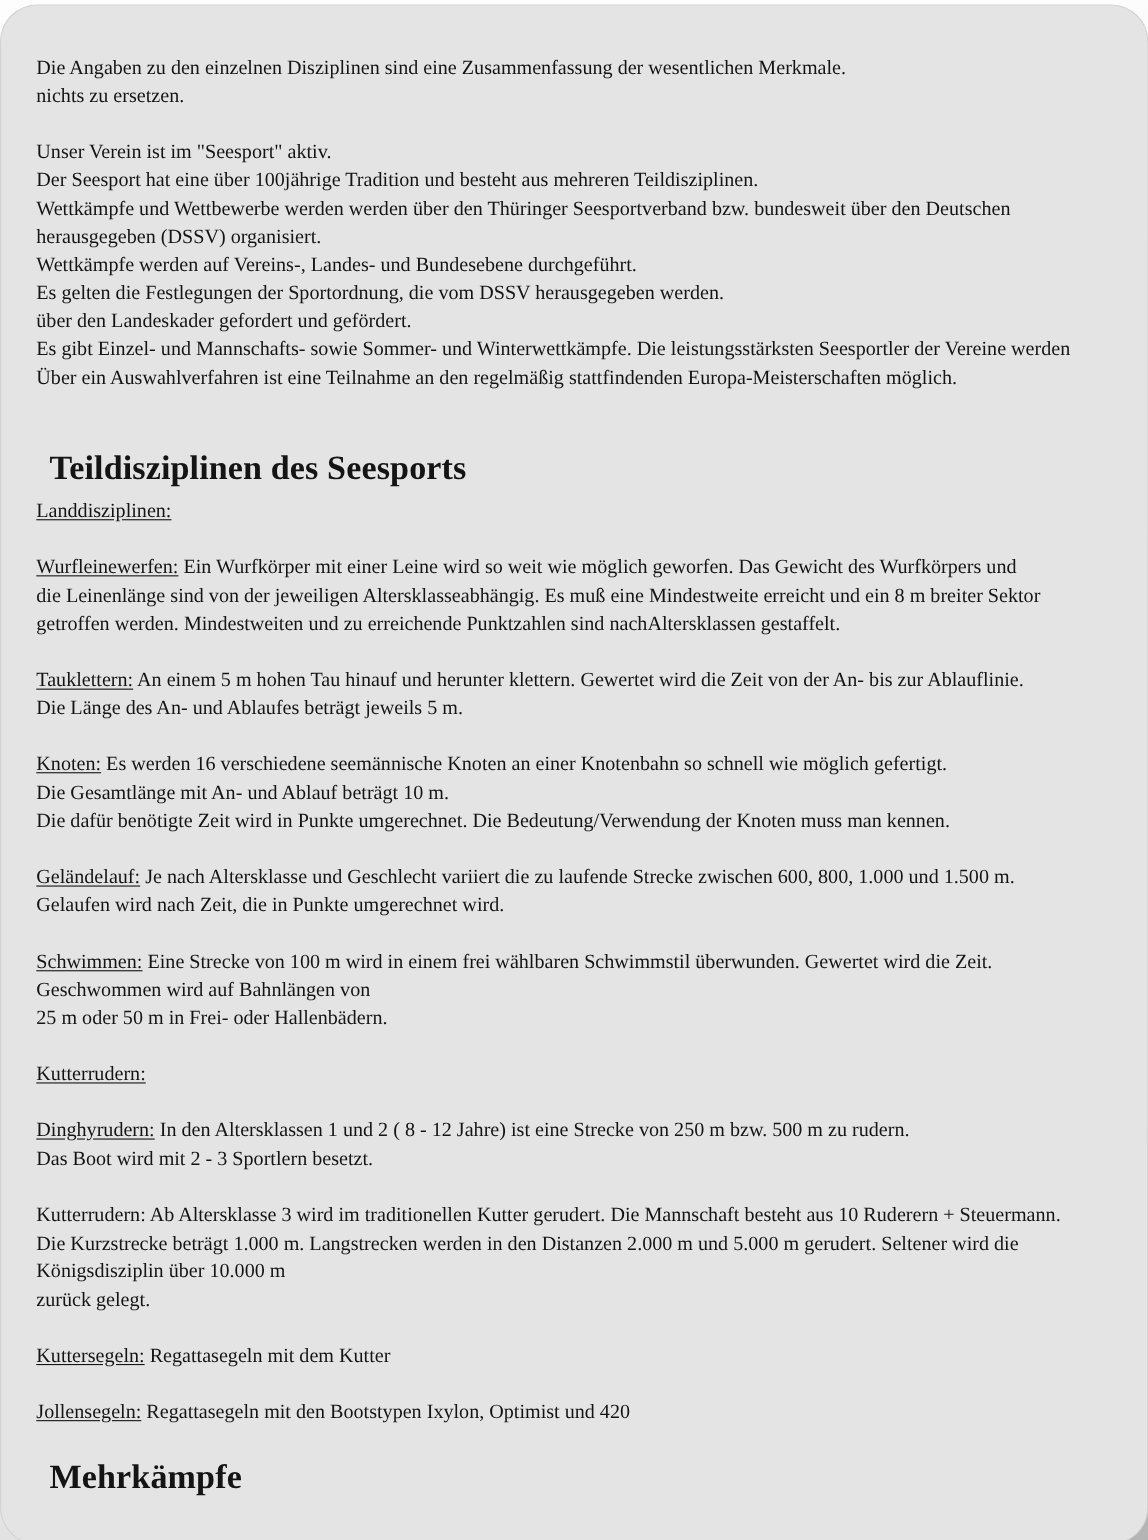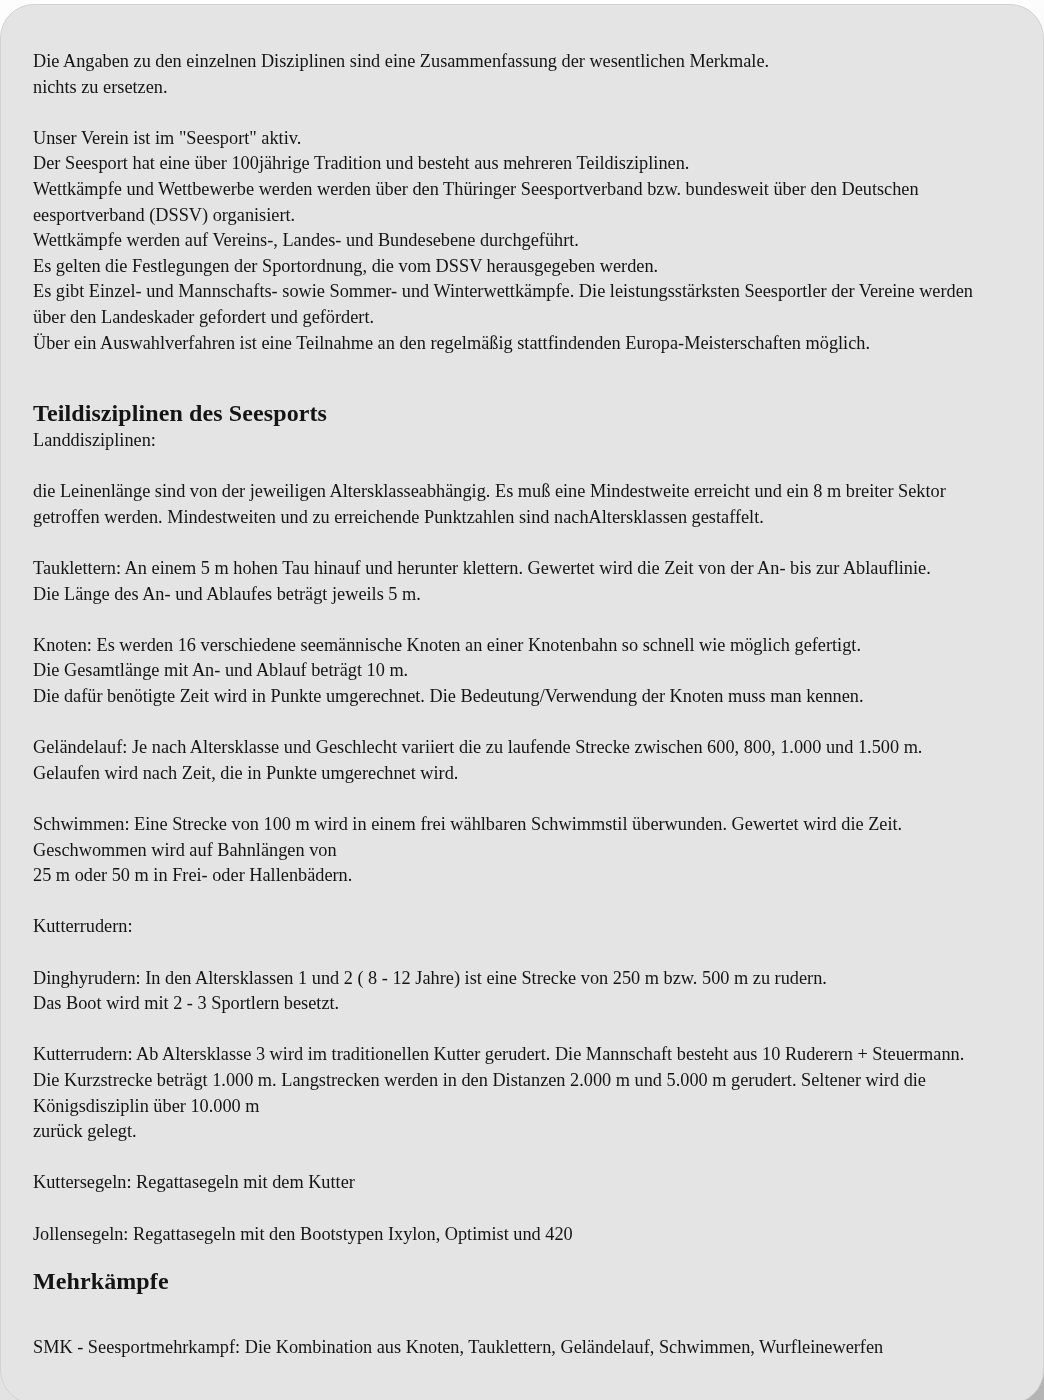--- a/index.html
+++ b/index.html
@@ -87,7 +87,7 @@
         <p class="para">Unser Verein ist im "Seesport" aktiv.</p>
         <p class="para">Der Seesport hat eine über 100jährige Tradition und besteht aus mehreren Teildisziplinen.</p>
         <p class="para">Wettkämpfe und Wettbewerbe werden werden über den Thüringer Seesportverband bzw. bundesweit über den Deutschen</p>
-        <p class="para">eesportverband (DSSV) organisiert.</p>
+        <p class="para">herausgegeben (DSSV) organisiert.</p>
         <p class="para">Wettkämpfe werden auf Vereins-, Landes- und Bundesebene durchgeführt.</p>
         <p class="para">Es gelten die Festlegungen der Sportordnung, die vom DSSV herausgegeben werden.</p>
         <p class="para">Es gibt Einzel- und Mannschafts- sowie Sommer- und Winterwettkämpfe. Die leistungsstärksten Seesportler der Vereine werden</p>

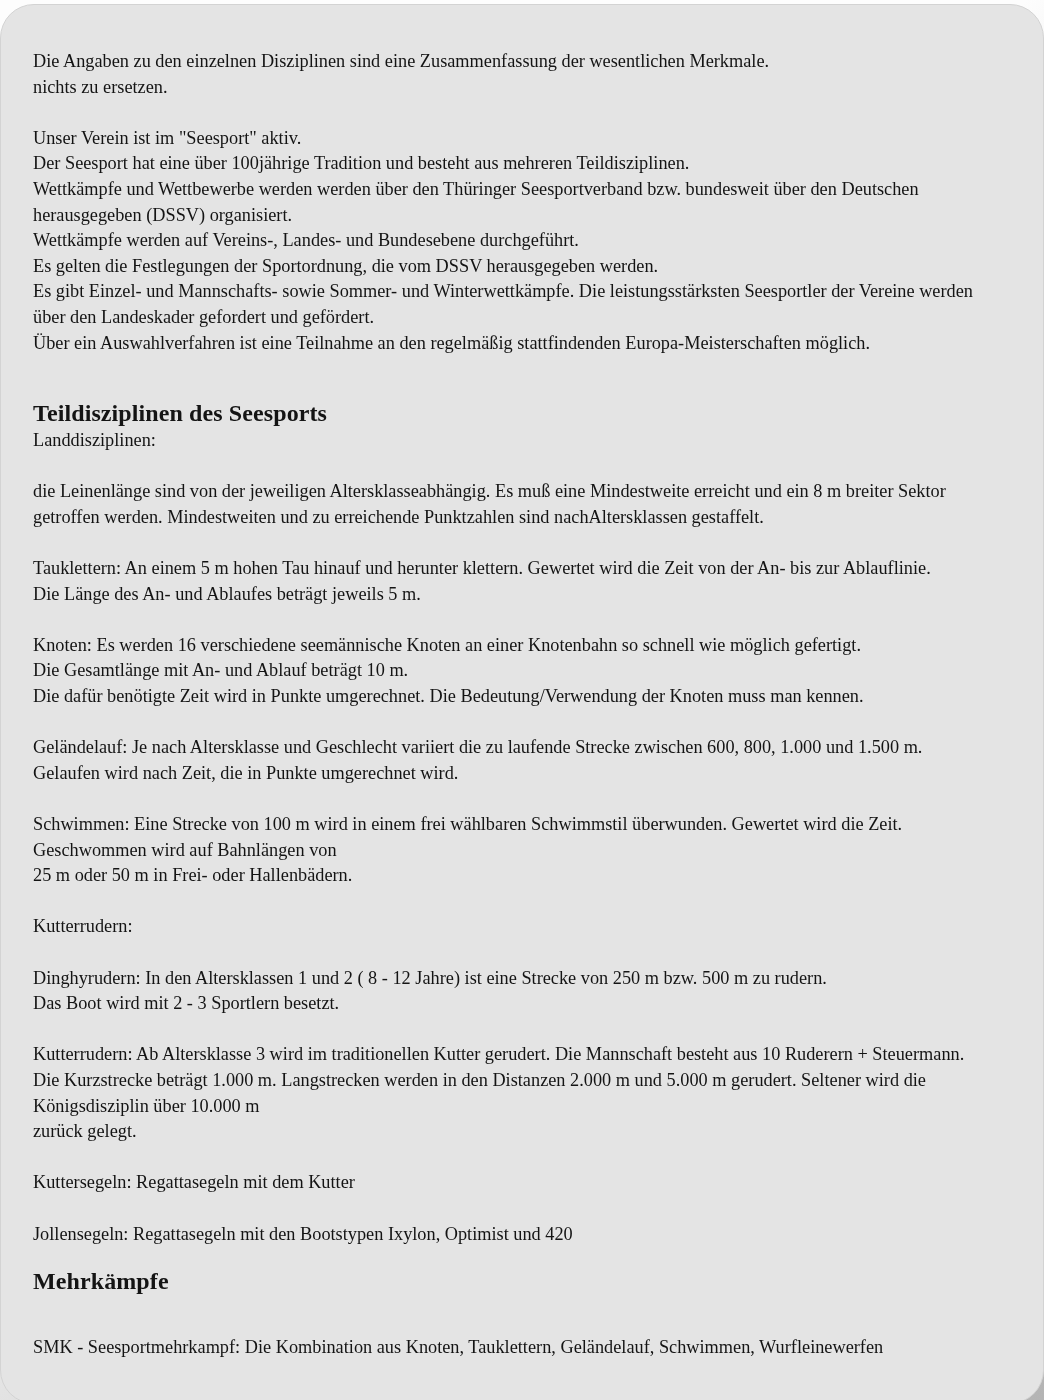--- a/index.html
+++ b/index.html
@@ -90,8 +90,8 @@
         <p class="para">herausgegeben (DSSV) organisiert.</p>
         <p class="para">Wettkämpfe werden auf Vereins-, Landes- und Bundesebene durchgeführt.</p>
         <p class="para">Es gelten die Festlegungen der Sportordnung, die vom DSSV herausgegeben werden.</p>
+        <p class="para">über den Landeskader gefordert und gefördert.</p>
         <p class="para">Es gibt Einzel- und Mannschafts- sowie Sommer- und Winterwettkämpfe. Die leistungsstärksten Seesportler der Vereine werden</p>
-        <p class="para">über den Landeskader gefordert und gefördert.</p>
         <p class="para">Über ein Auswahlverfahren ist eine Teilnahme an den regelmäßig stattfindenden Europa-Meisterschaften möglich.</p>
       </div>
 

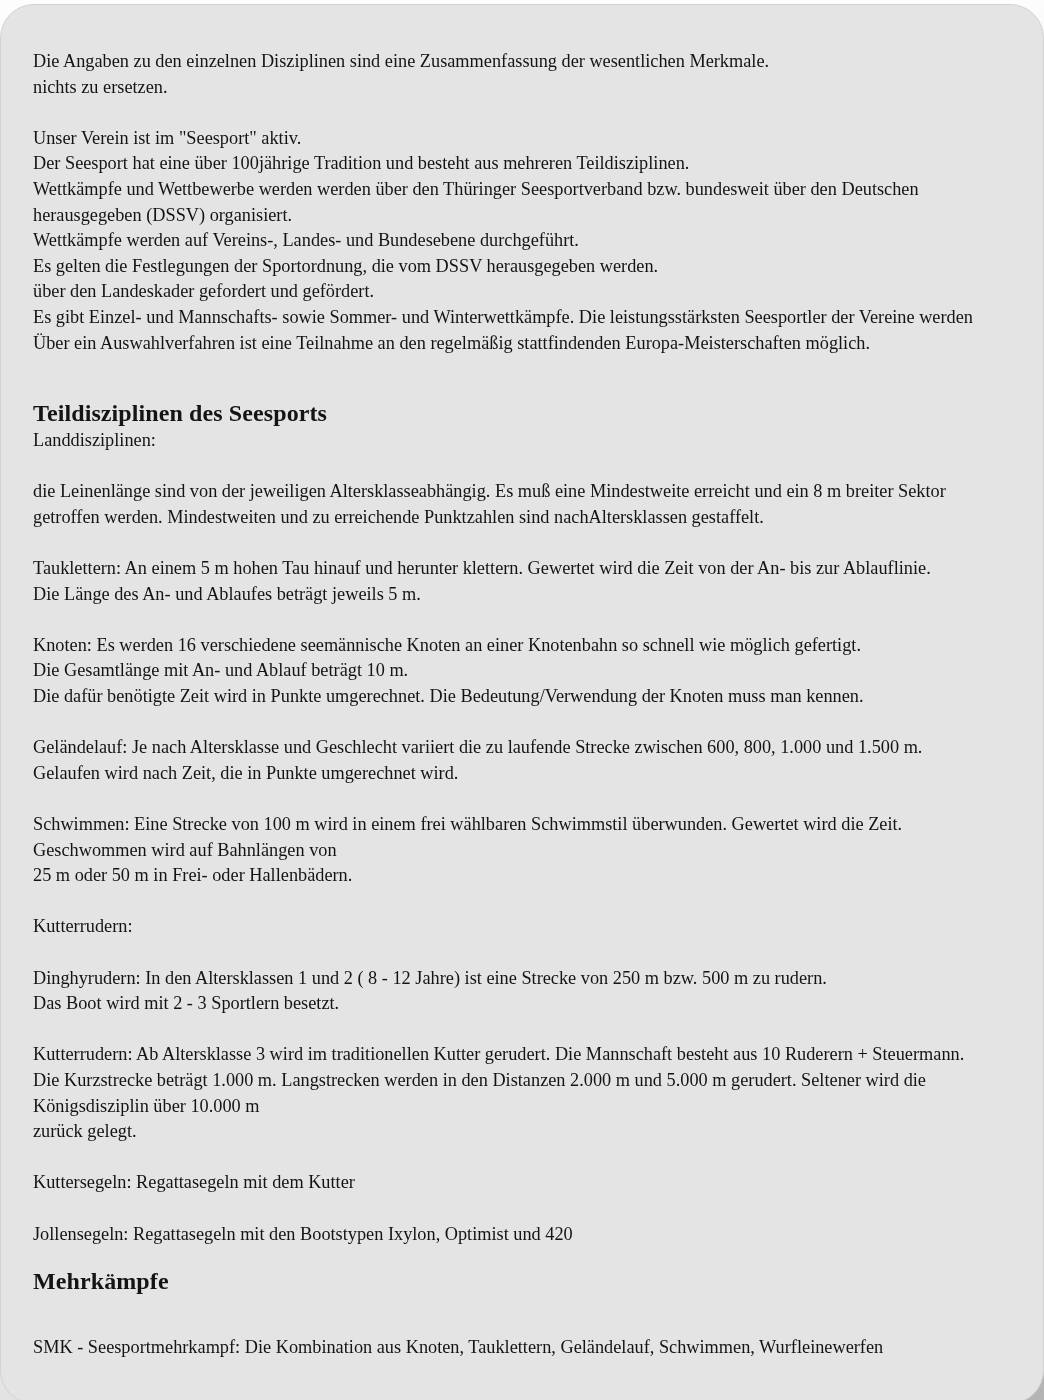--- a/index.html
+++ b/index.html
@@ -50,10 +50,10 @@
     text-underline-offset: 2px;
   }
   h2.heading {
-    font-size: 24px;
+    font-size: 31px;
     font-weight: bold;
     line-height: 30px;
-    margin: 0;
+    margin: 12px;
     letter-spacing: 0.1px;
   }
   .spacer-lg {

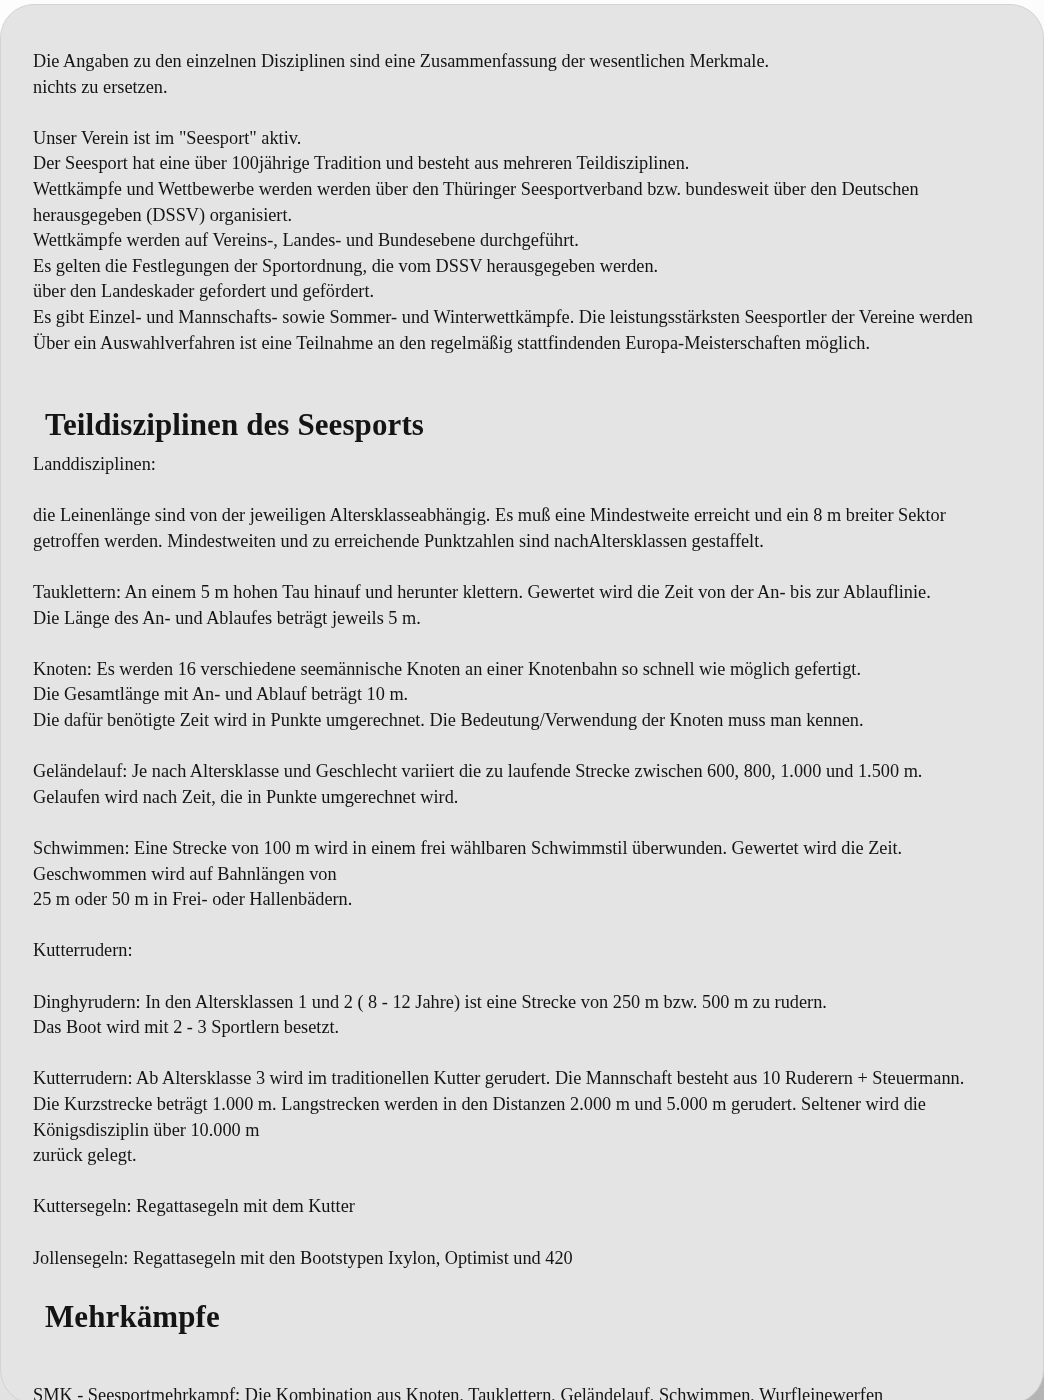--- a/index.html
+++ b/index.html
@@ -47,6 +47,7 @@
     height: 25.6px;
   }
   .u {
+    text-decoration: underline;
     text-underline-offset: 2px;
   }
   h2.heading {

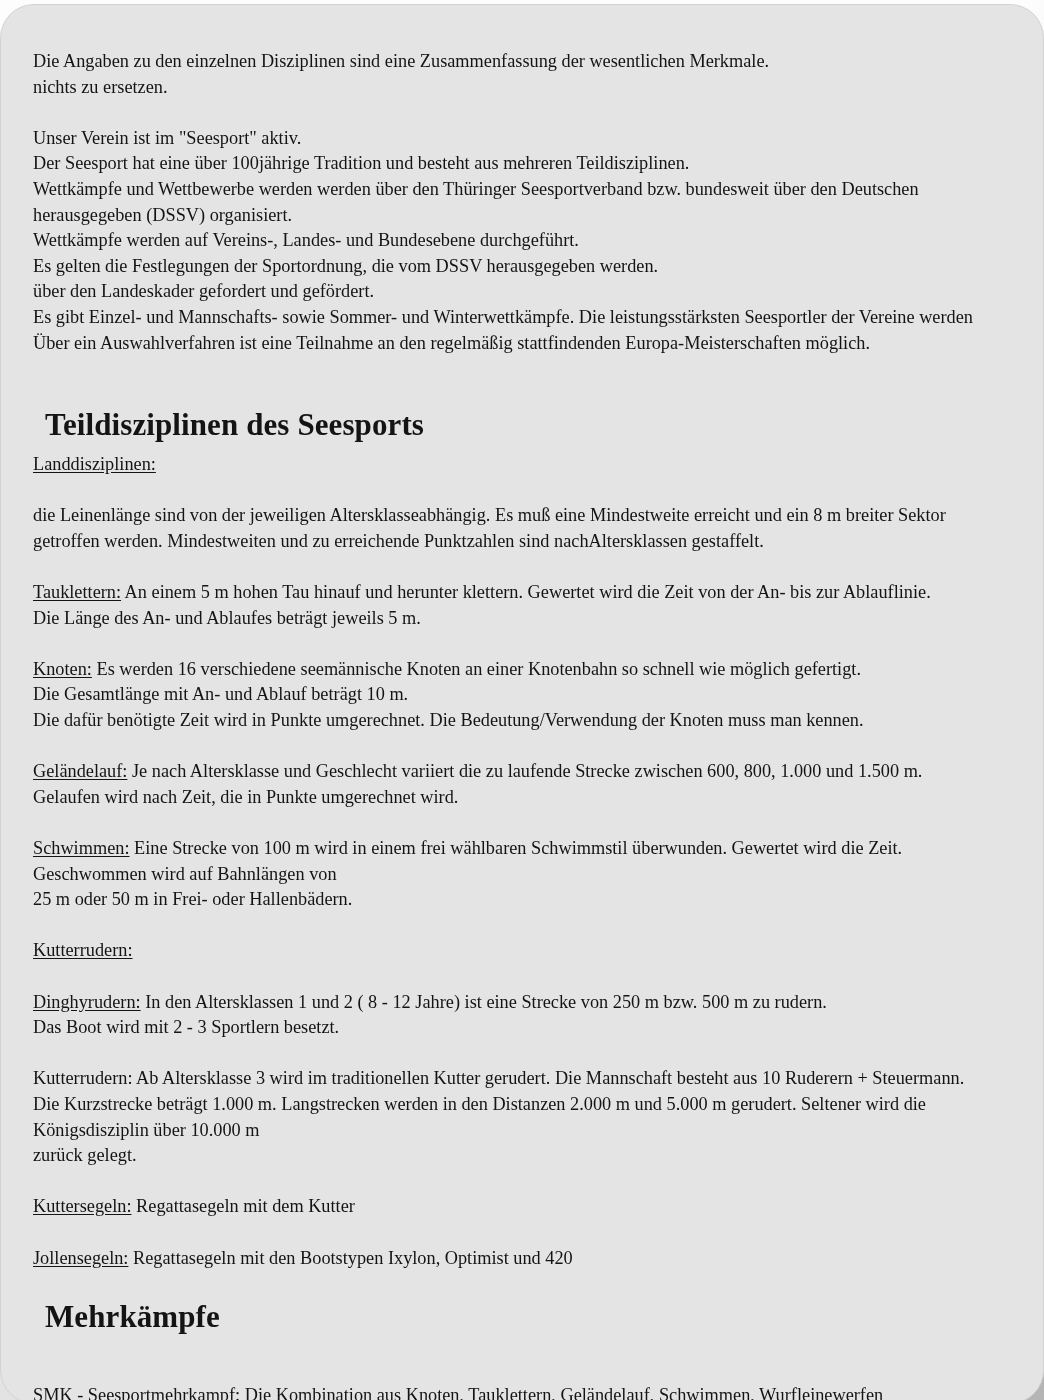--- a/index.html
+++ b/index.html
@@ -104,6 +104,7 @@
       <p class="gap"></p>
 
       <div class="block">
+        <p class="para"><span class="u">Wurfleinewerfen:</span><span> Ein Wurfkörper mit einer Leine wird so weit wie möglich geworfen. Das Gewicht des Wurfkörpers und</span></p>
         <p class="para">die Leinenlänge sind von der jeweiligen Altersklasseabhängig. Es muß eine Mindestweite erreicht und ein 8 m breiter Sektor</p>
         <p class="para">getroffen werden. Mindestweiten und zu erreichende Punktzahlen sind nachAltersklassen gestaffelt.</p>
       </div>

